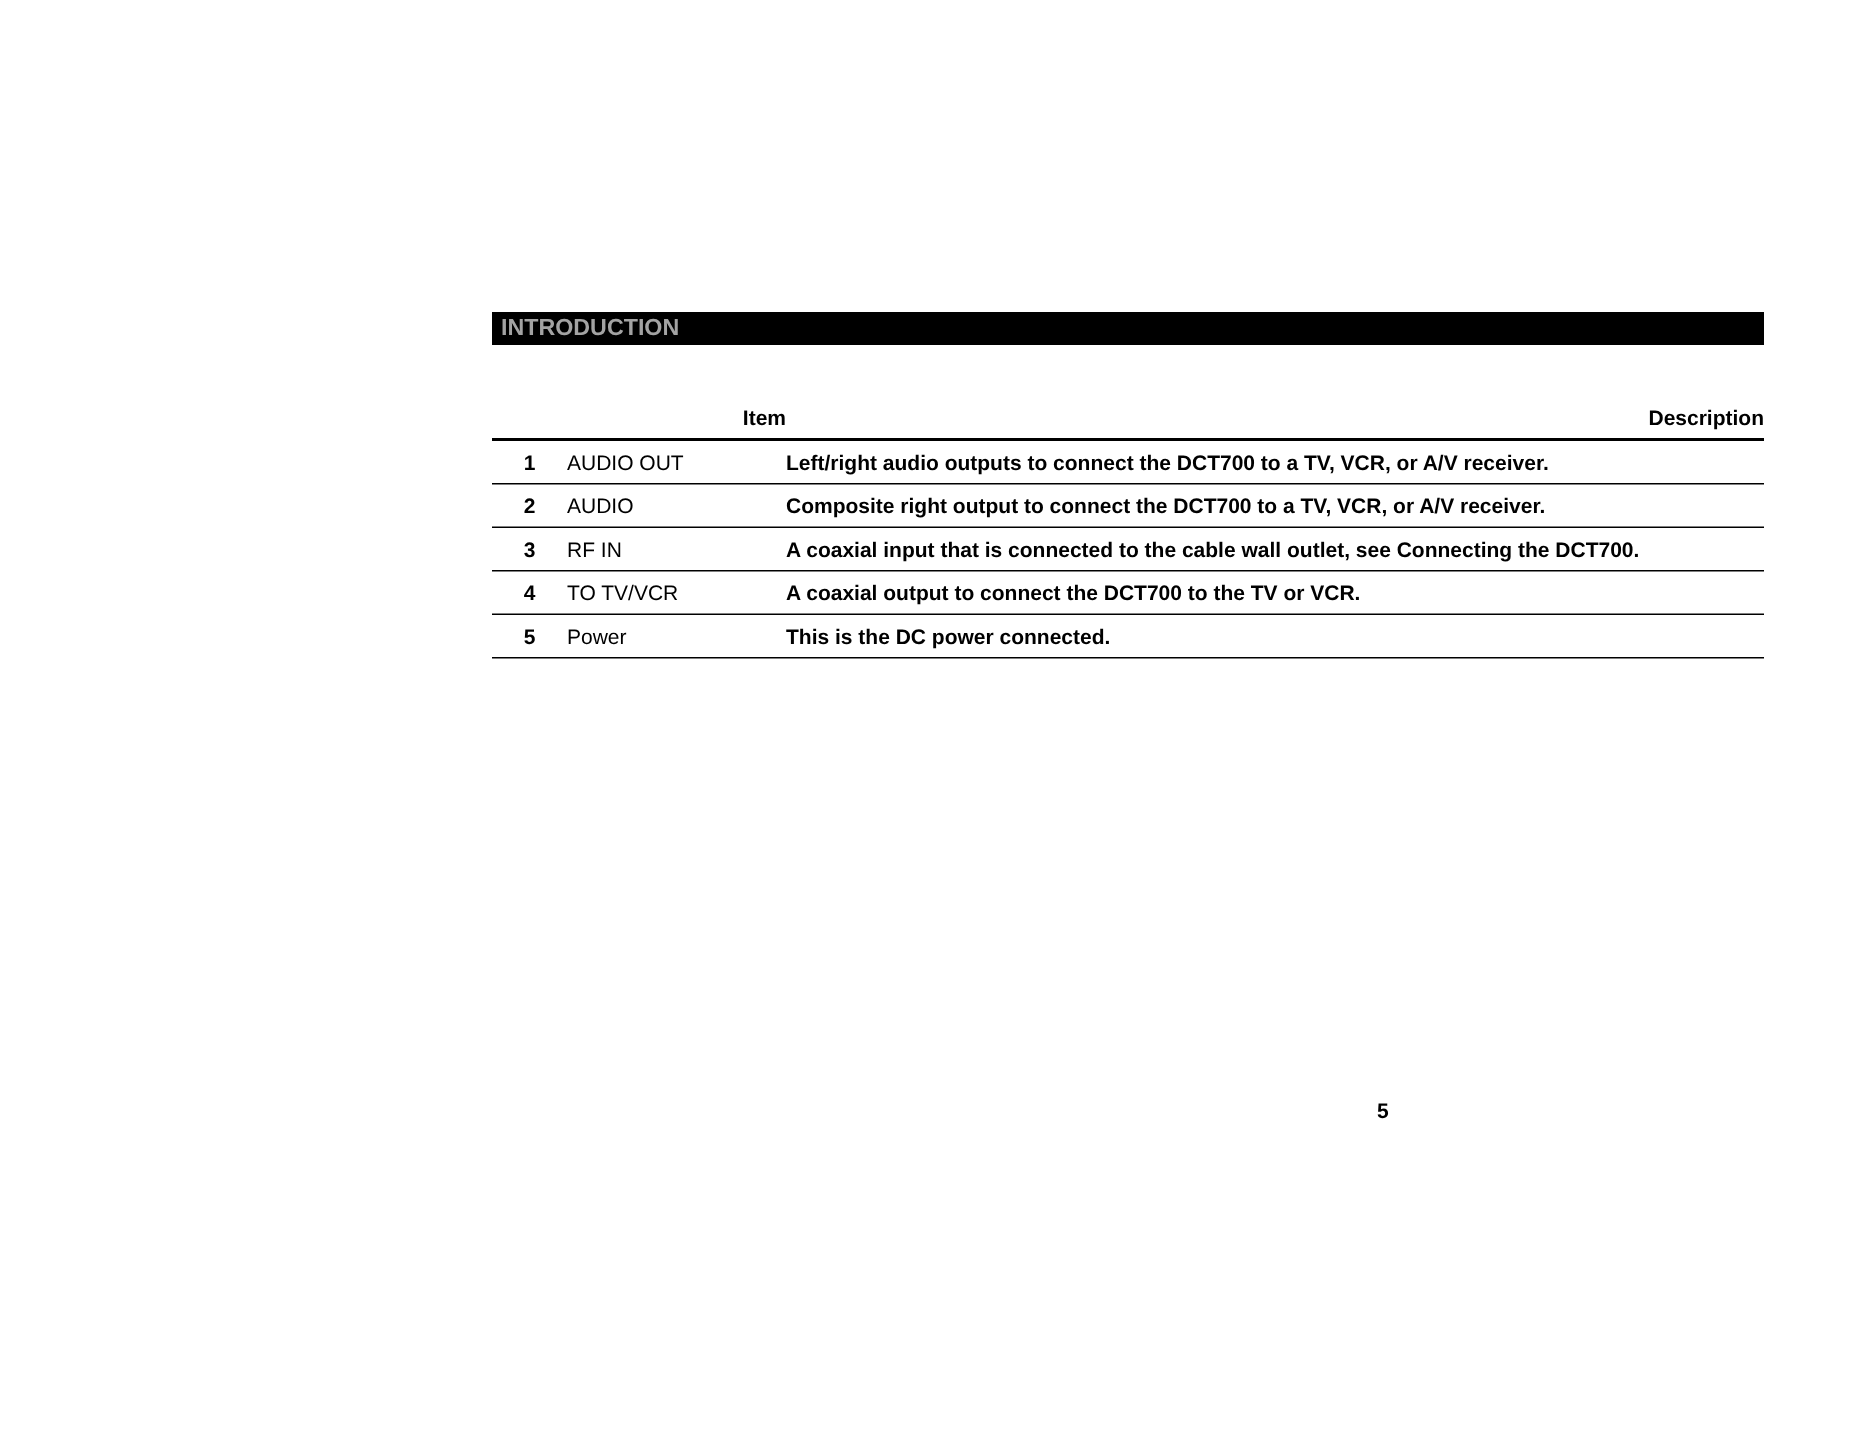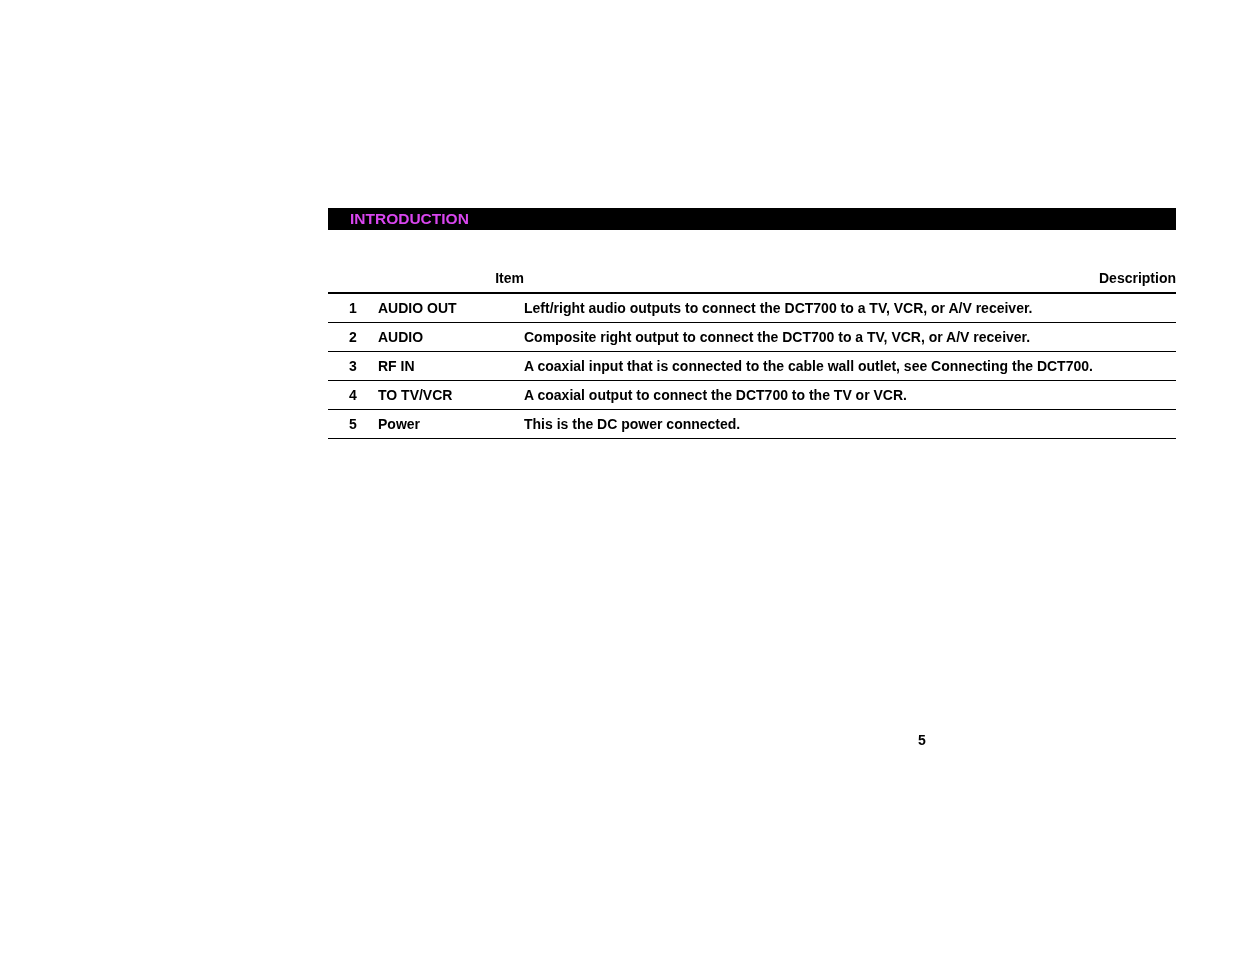--- a/index.html
+++ b/index.html
@@ -28,10 +28,10 @@
       align-items: center;
     }
     .section-title {
-      color: #d946ef;
+      color: #a3a3a3;
       font-weight: bold;
       font-size: 15.5px;
-      padding-left: 22px;
+      padding-left: 6px;
     }
     .table {
       margin-top: 32px;

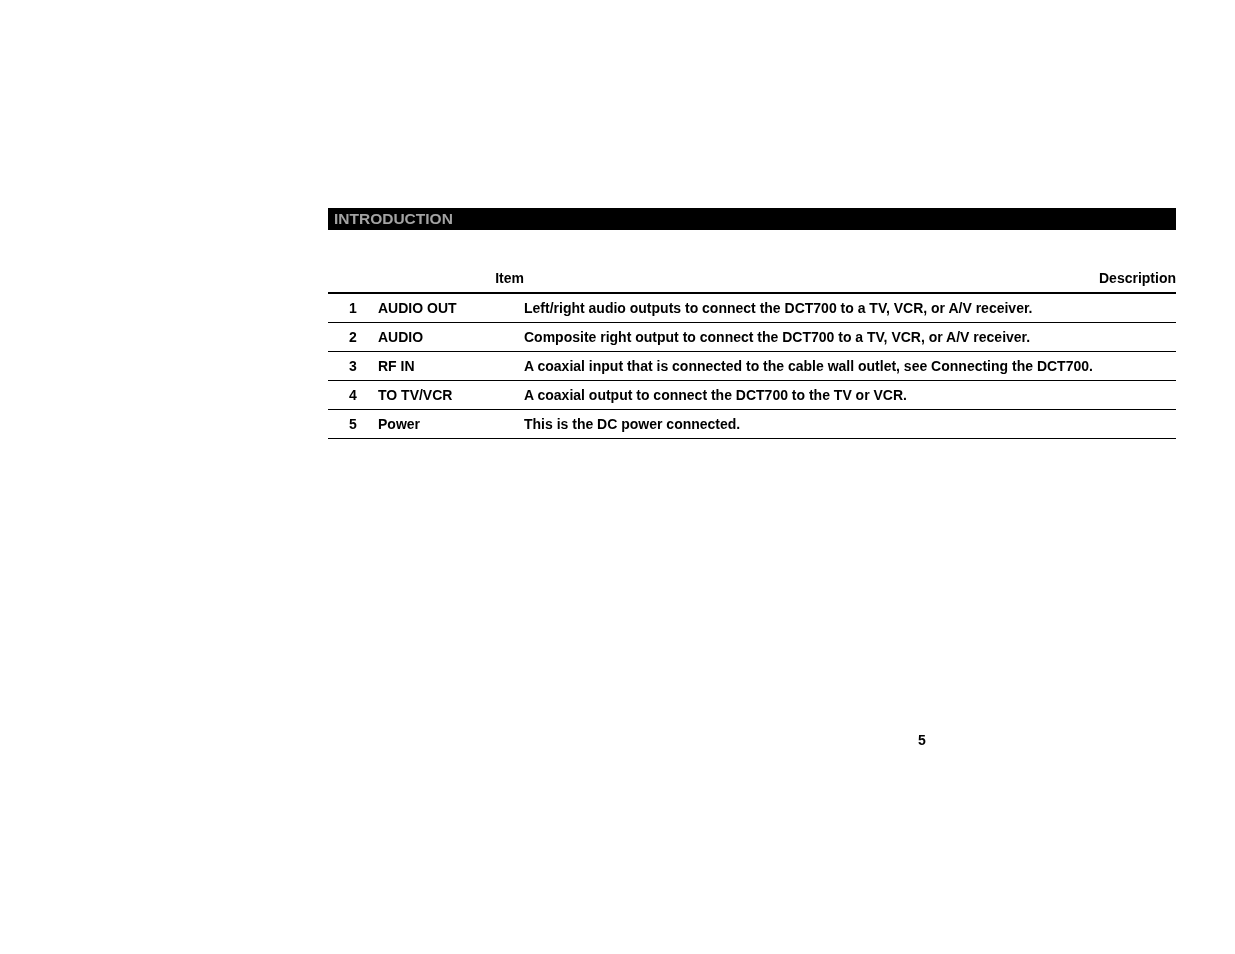--- a/index.html
+++ b/index.html
@@ -67,7 +67,7 @@
       width: 50px;
     }
     .table tbody td.col-item {
-      font-weight: bold;
+      font-weight: normal;
       width: 146px;
     }
     .table tbody td.col-desc {

